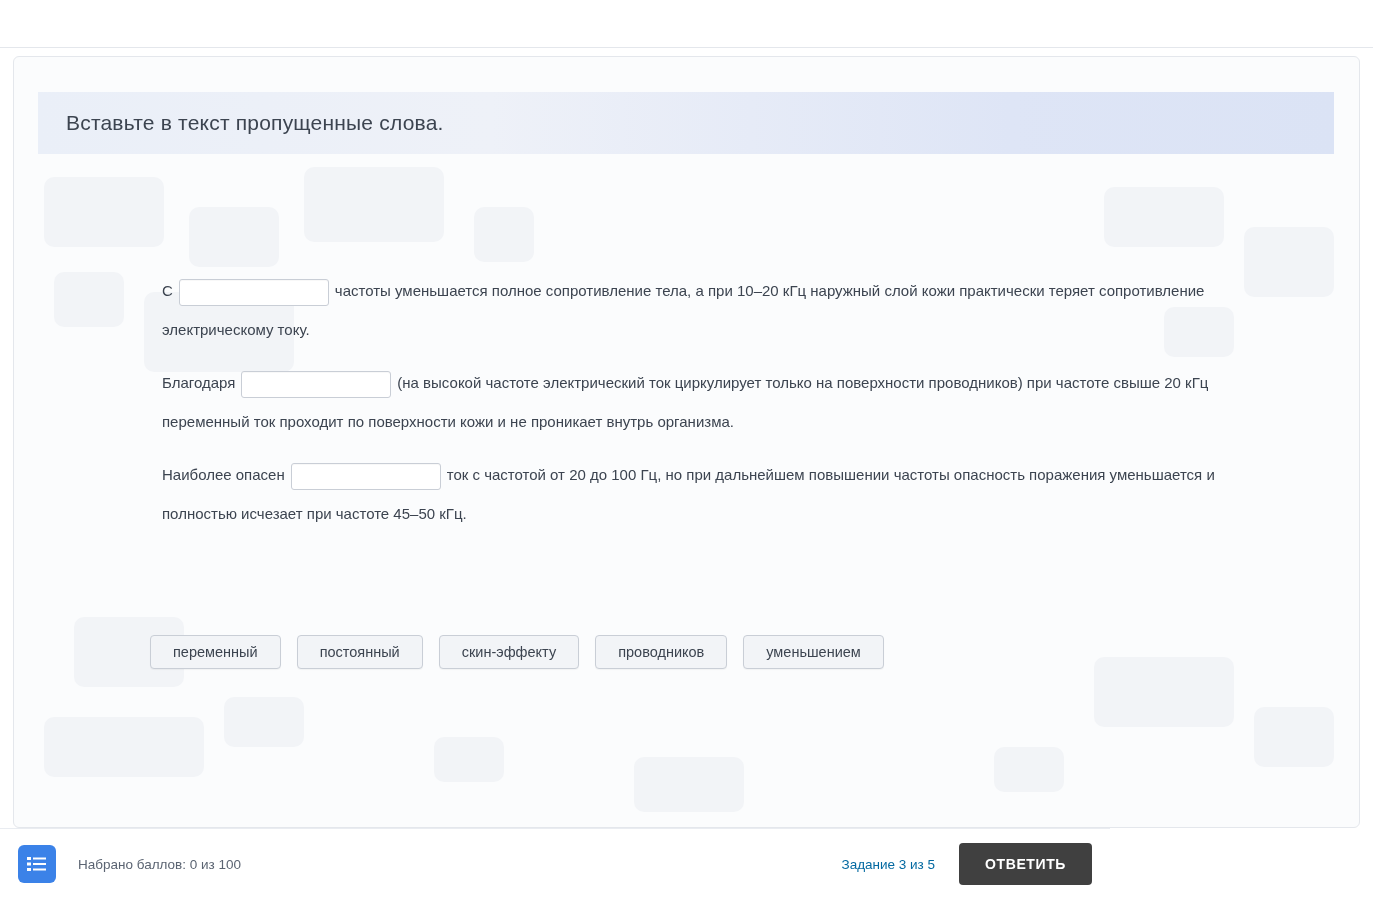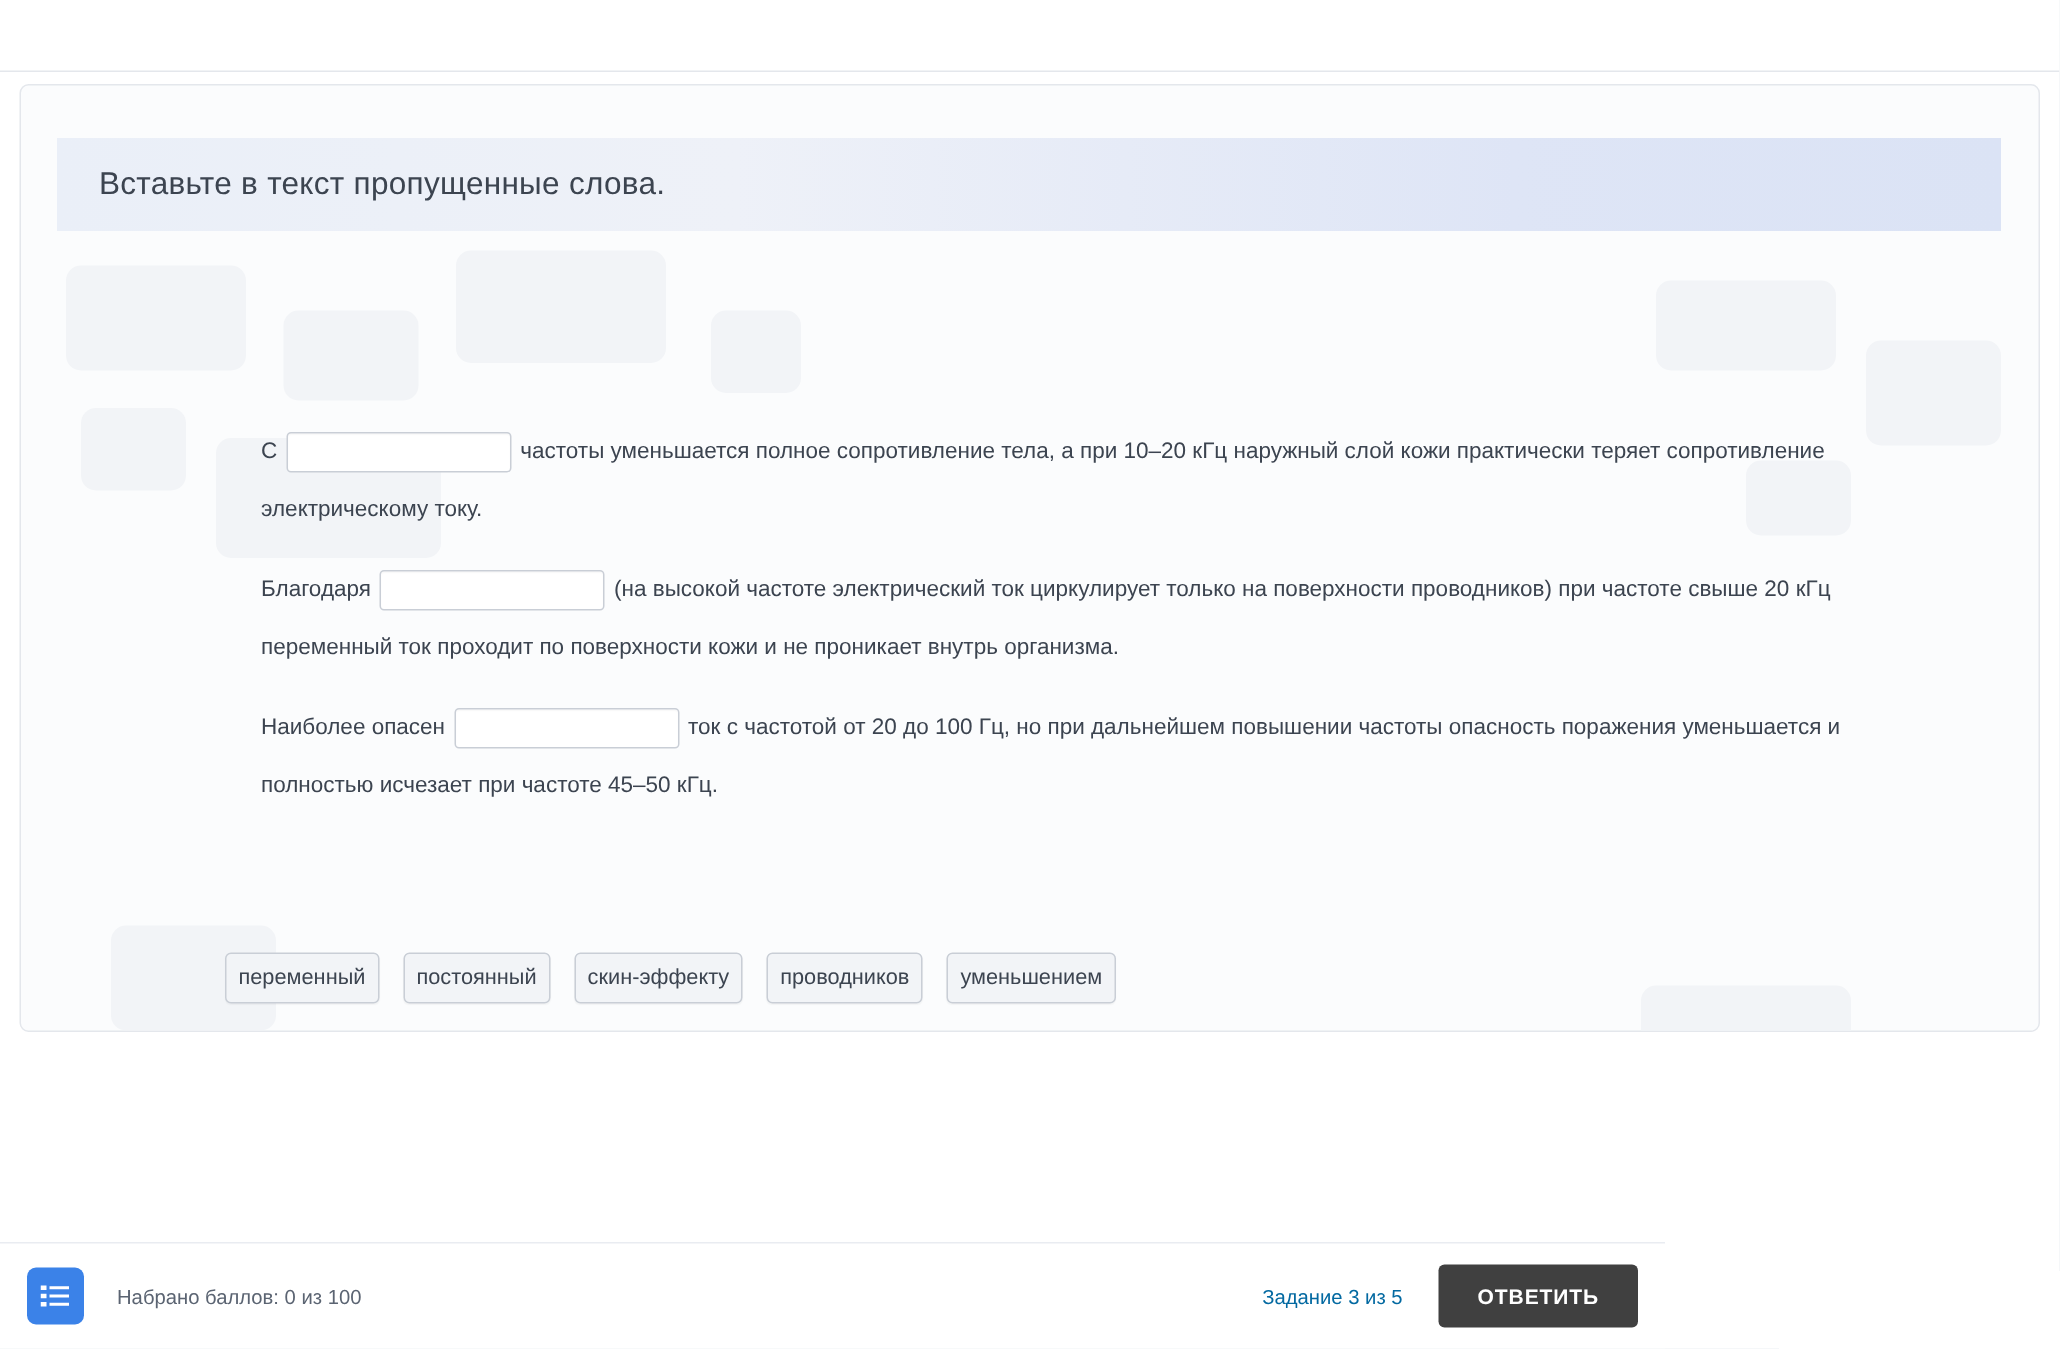--- a/index.html
+++ b/index.html
@@ -23,7 +23,7 @@
   .card {
     position: absolute;
     left: 13px; top: 56px;
-    width: 1347px; height: 632px;
+    width: 1347px; height: 772px;
     background: #fbfcfd;
     border: 1px solid #e4e7ec;
     border-radius: 6px;

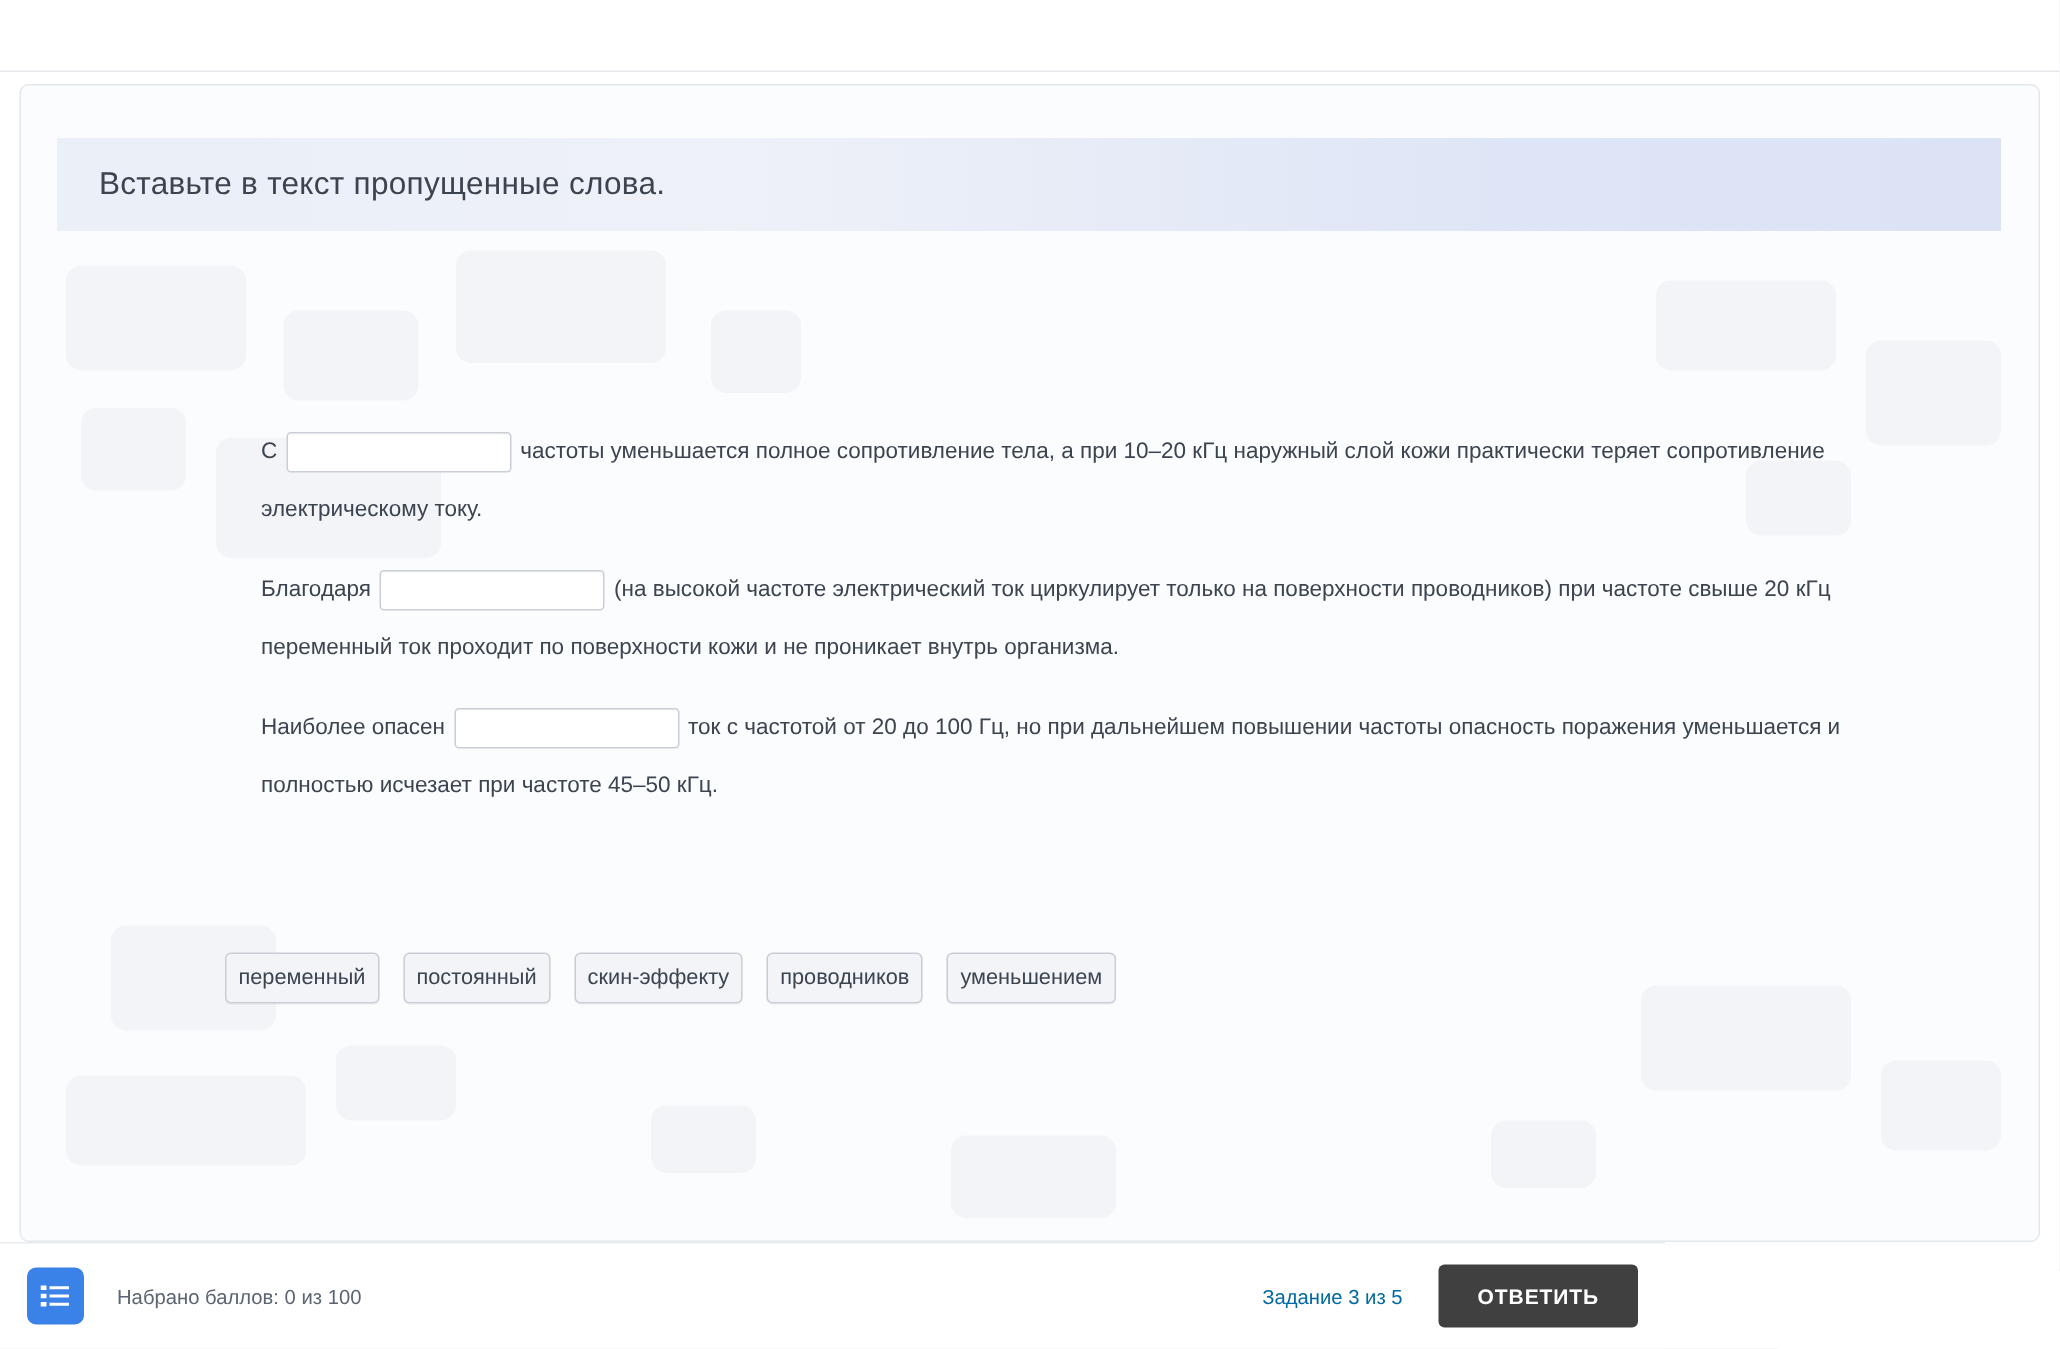--- a/index.html
+++ b/index.html
@@ -53,9 +53,8 @@
   }
   .content {
     position: absolute;
-    left: 148px; top: 224px;
+    left: 148px; top: 214px;
     width: 1120px;
-    margin-left: 12px;
   }
   .para {
     font-size: 15px;

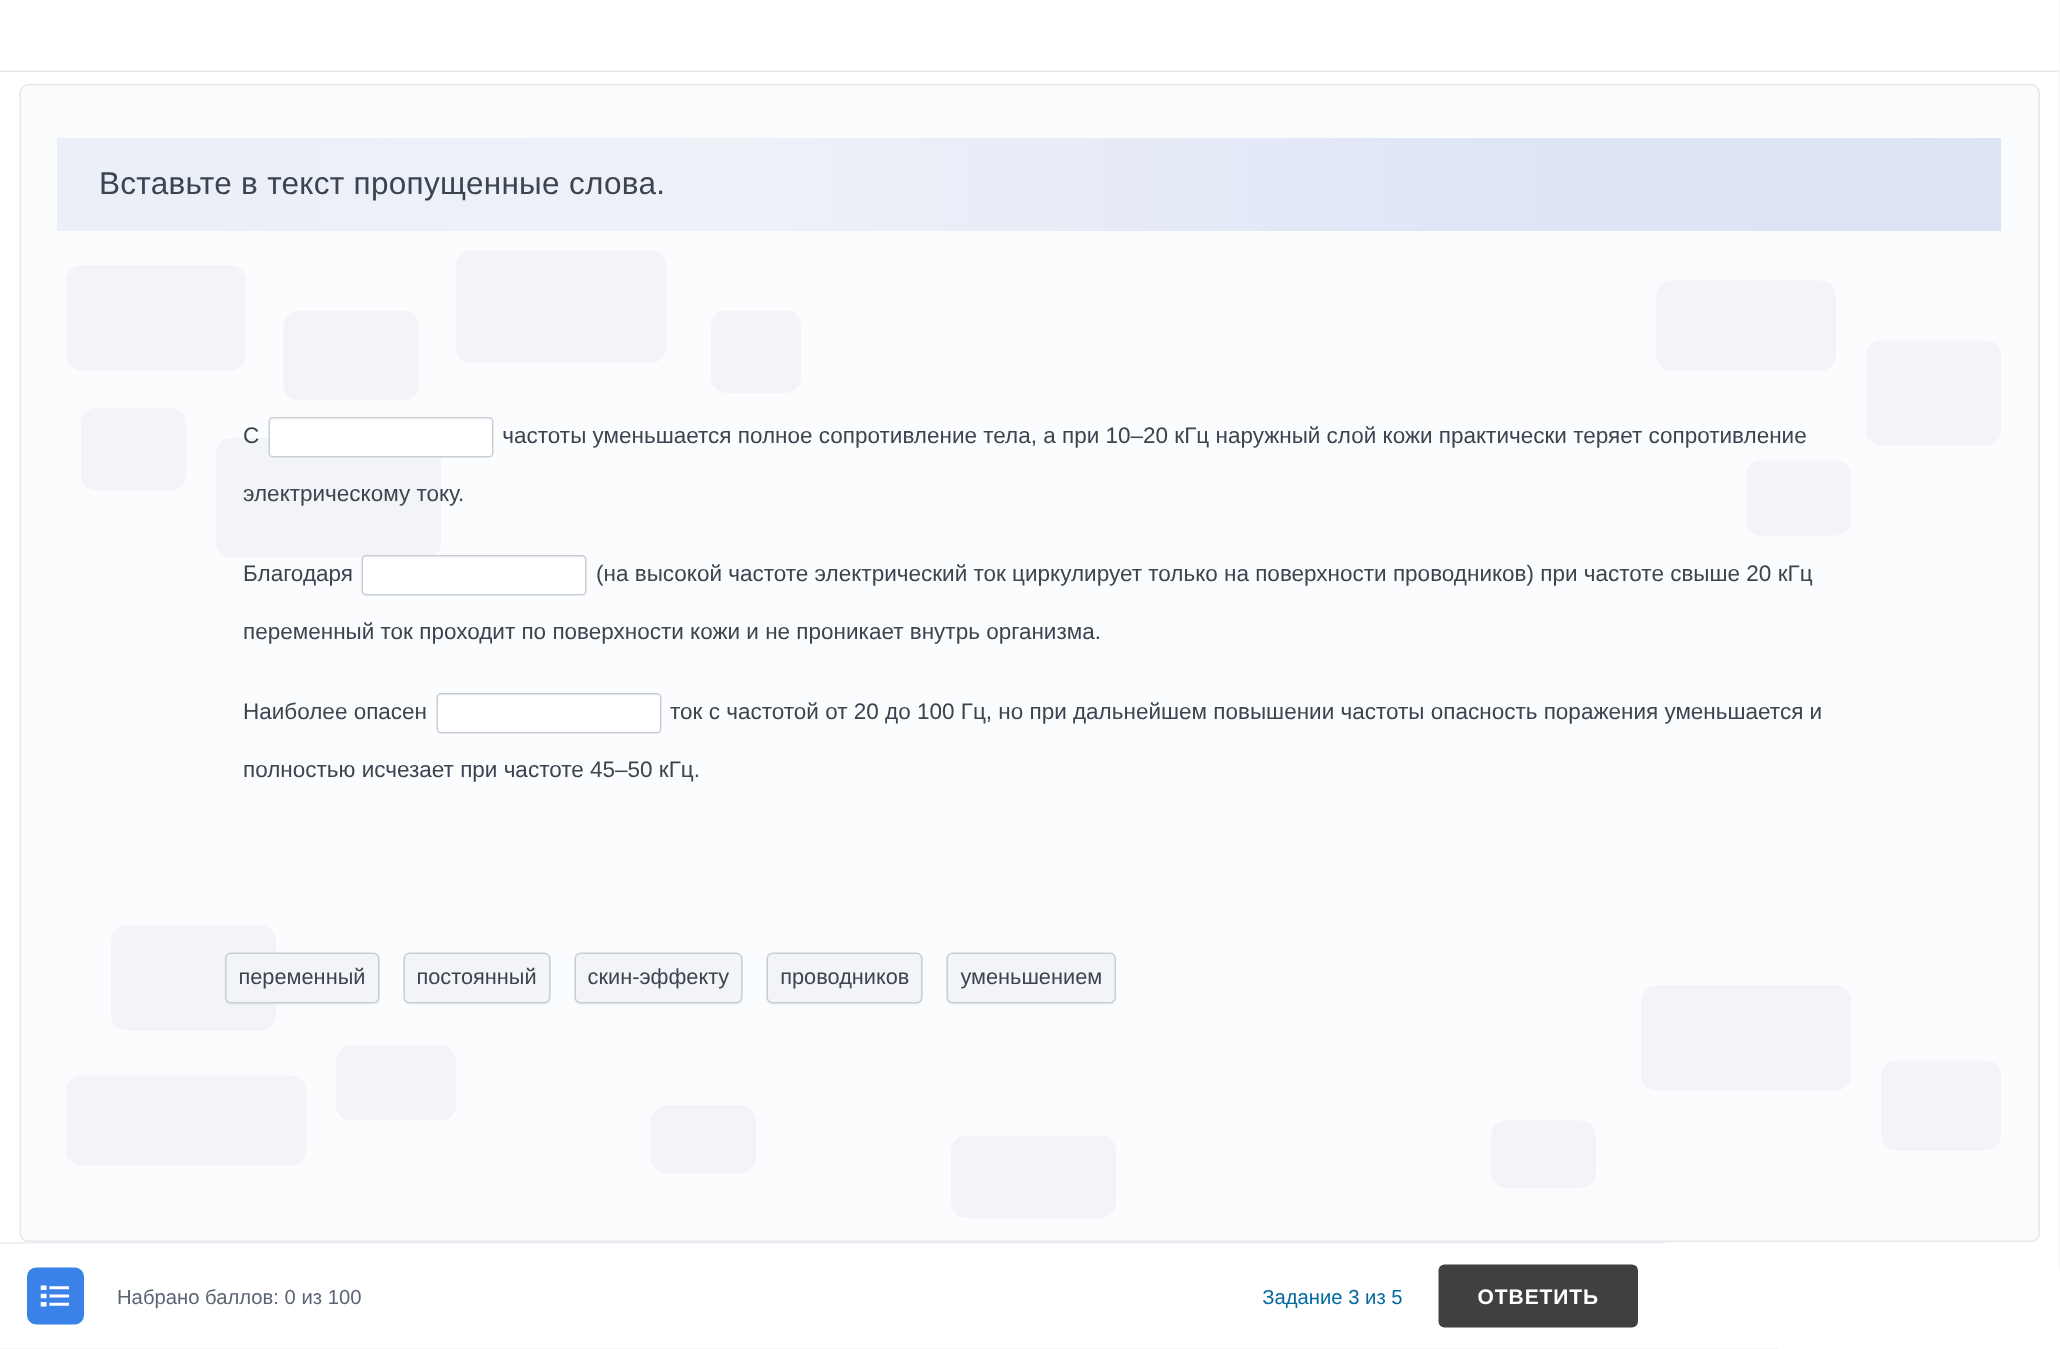--- a/index.html
+++ b/index.html
@@ -88,7 +88,7 @@
     background: #f2f4f7;
     border: 1px solid #c9ced6;
     border-radius: 4px;
-    padding: 8px 8px;
+    padding: 8px 22px;
     font-size: 14.5px;
     color: #3c4450;
     cursor: pointer;

